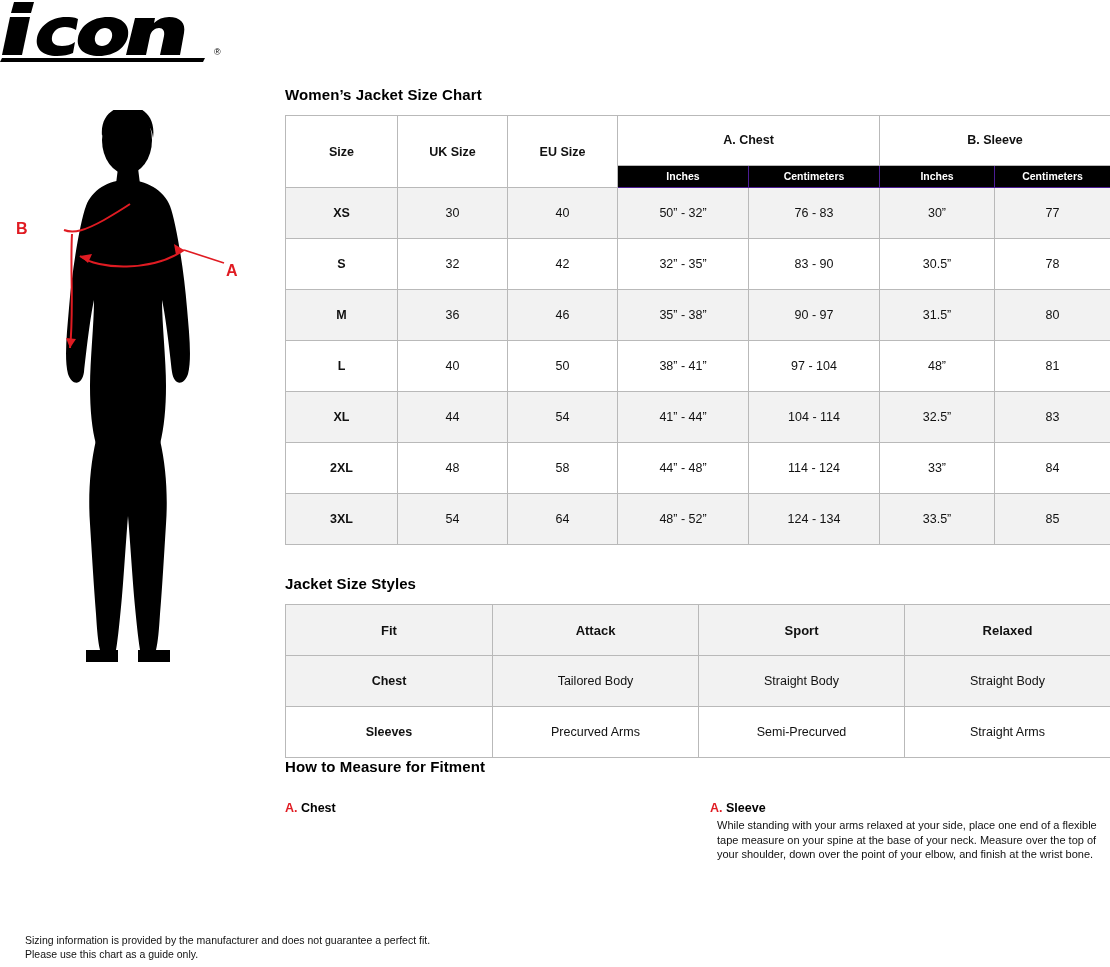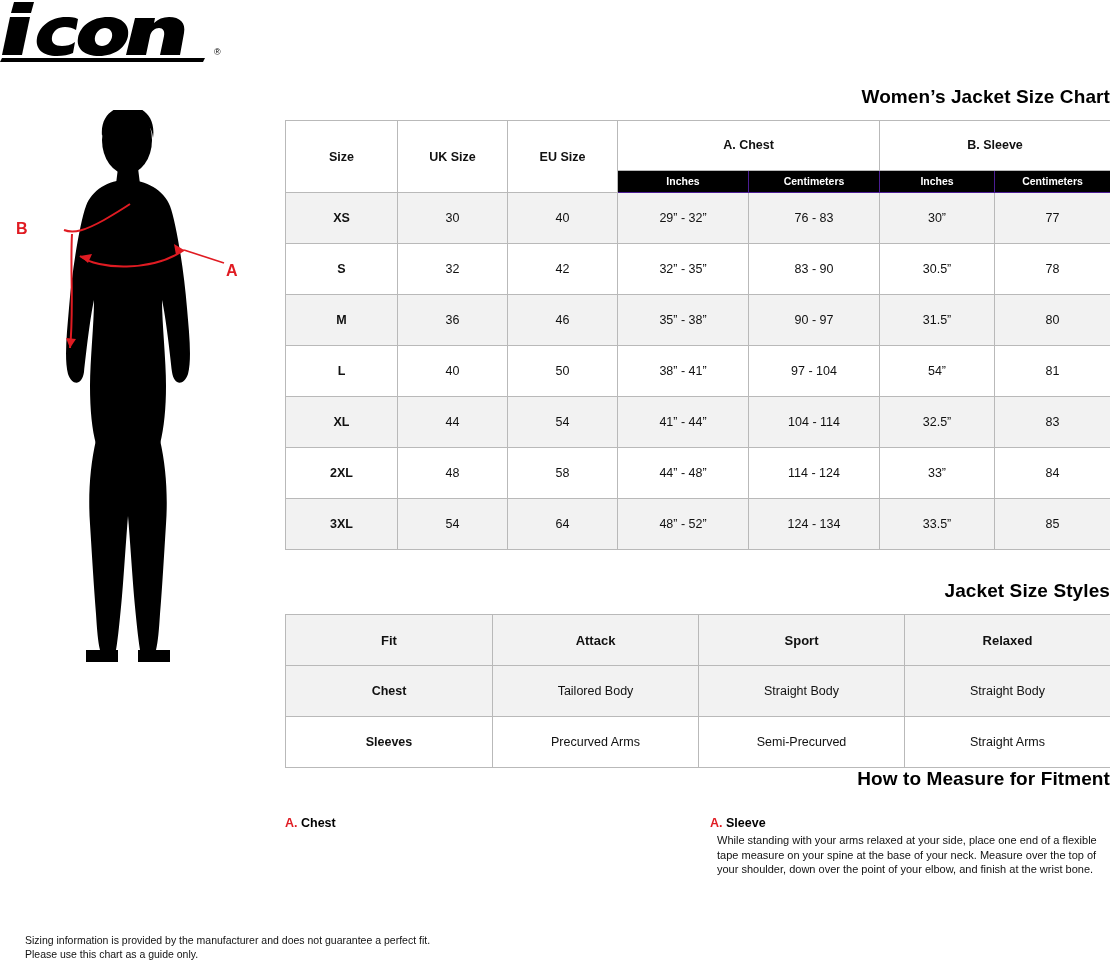--- a/index.html
+++ b/index.html
@@ -47,11 +47,10 @@
   }
 
   h2.section-title {
-    font-size: 19px;
+    font-size: 15px;
     font-weight: bold;
     margin: 0 0 12px 0;
     letter-spacing: 0.1px;
-    text-align: right;
   }
   .section-title.second { margin-top: 30px; }
   .section-title.third { }

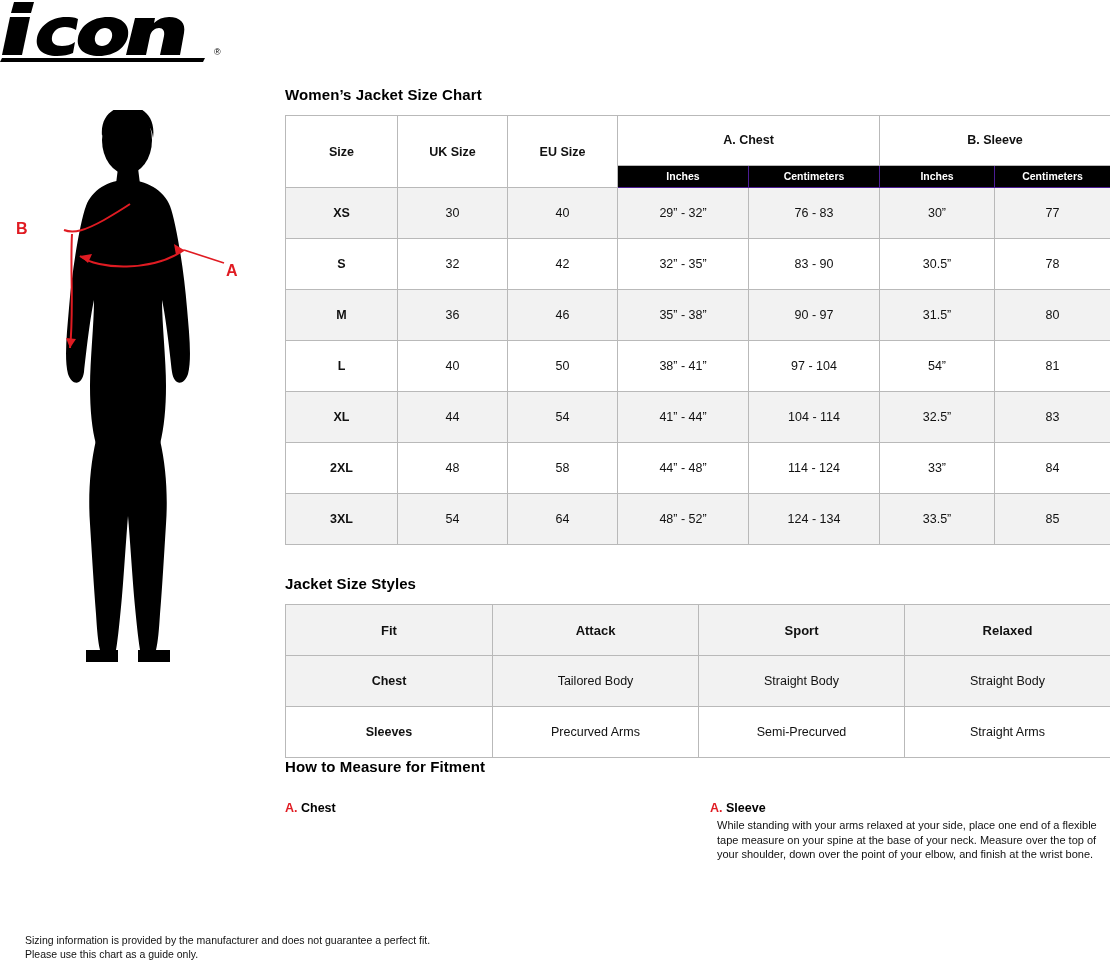--- a/index.html
+++ b/index.html
@@ -259,7 +259,7 @@
           <td class="sizecol">XS</td>
           <td>30</td>
           <td>40</td>
-          <td>29” - 32”</td>
+          <td>50” - 32”</td>
           <td>76 - 83</td>
           <td>30”</td>
           <td>77</td>

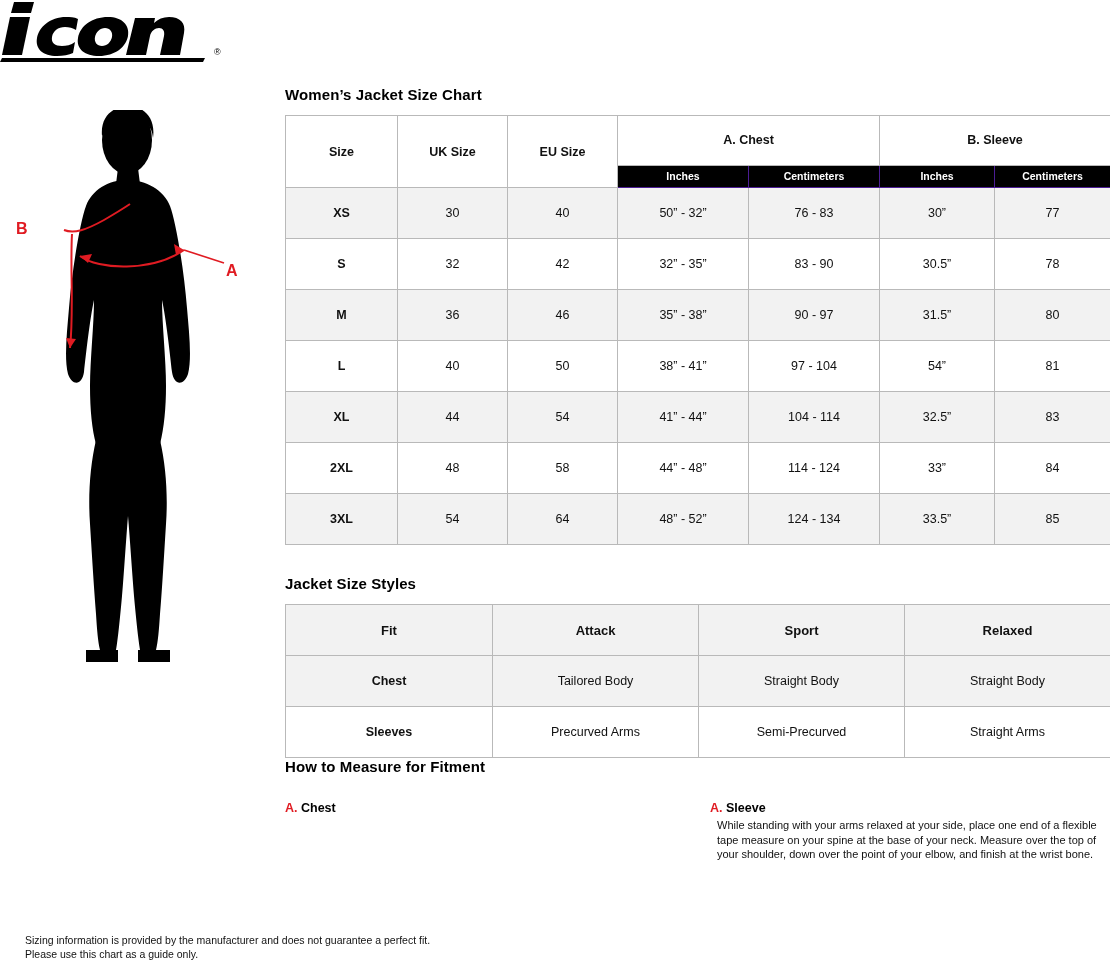--- a/index.html
+++ b/index.html
@@ -288,7 +288,7 @@
           <td>50</td>
           <td>38” - 41”</td>
           <td>97 - 104</td>
-          <td>54”</td>
+          <td>48”</td>
           <td>81</td>
         </tr>
         <tr class="alt">

